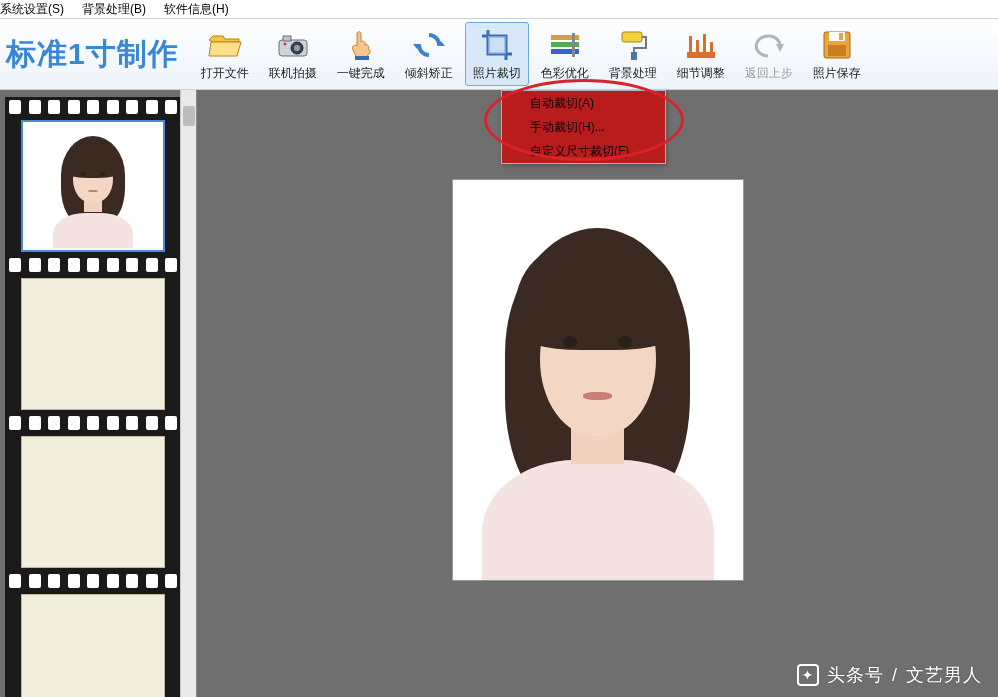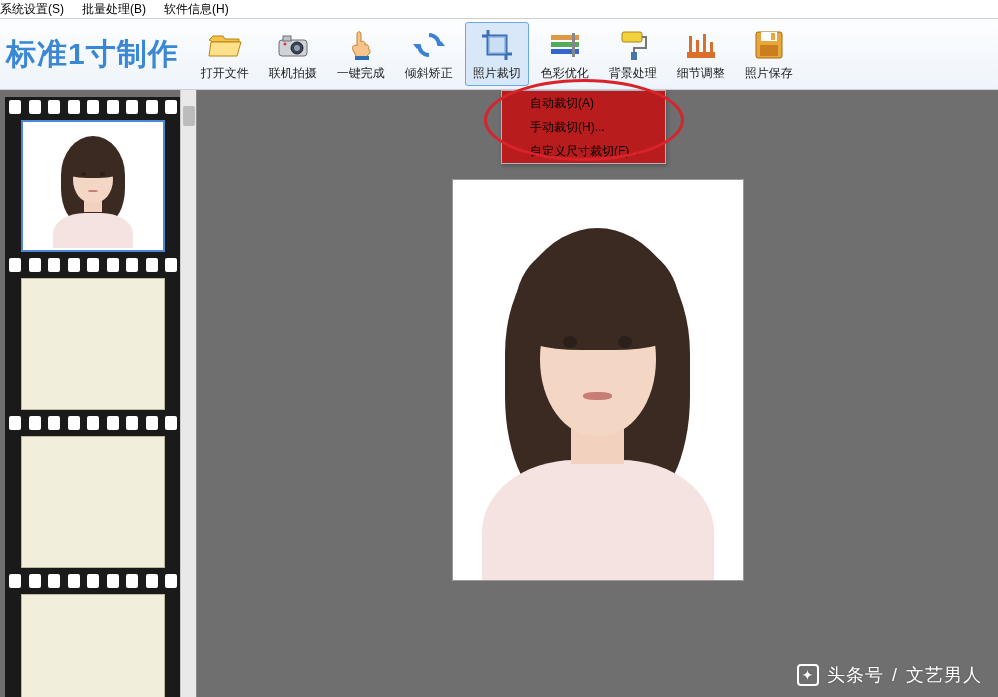--- a/index.html
+++ b/index.html
@@ -68,7 +68,7 @@
 
 <div class="menubar">
   <span>系统设置(S)</span>
-  <span>批量处理(B)</span>
+  <span>背景处理(B)</span>
   <span>软件信息(H)</span>
 </div>
 

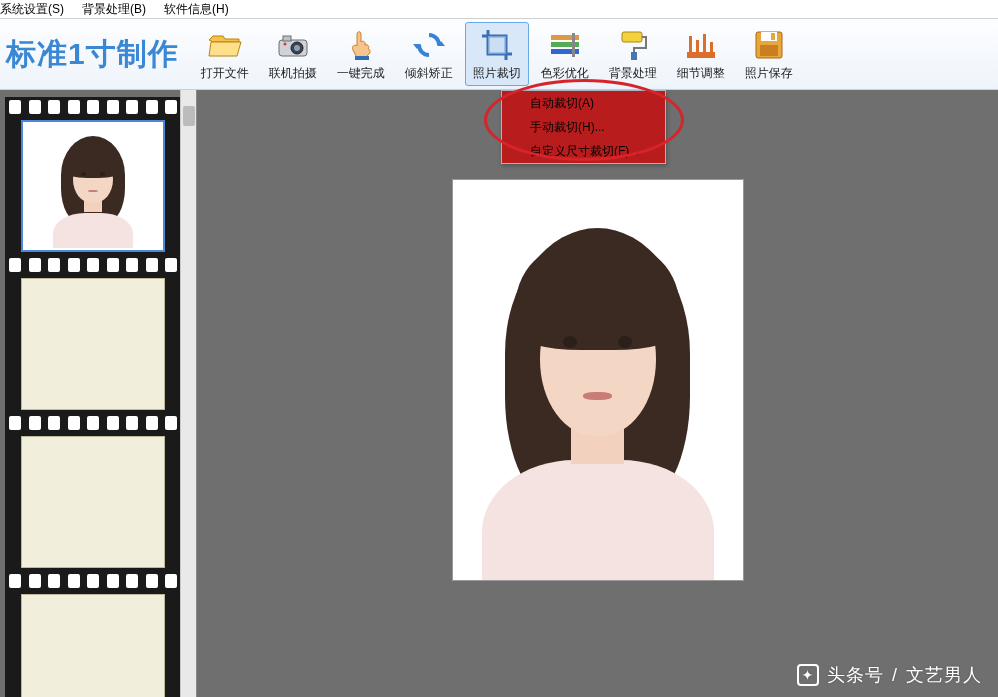--- a/index.html
+++ b/index.html
@@ -167,6 +167,15 @@
     <div class="lbl">细节调整</div>
   </div>
 
+  <div class="tbtn gray">
+    <div class="ic">
+      <svg width="34" height="30">
+          <path d="M28 18 A12 10 0 1 0 16 26" stroke="#b5b5b5" stroke-width="3" fill="none"></path>
+          <polygon points="24,14 32,14 28,22" fill="#b5b5b5"></polygon>
+        </svg>
+    </div>
+    <div class="lbl">返回上步</div>
+  </div>
 
   <div class="tbtn">
     <div class="ic">

